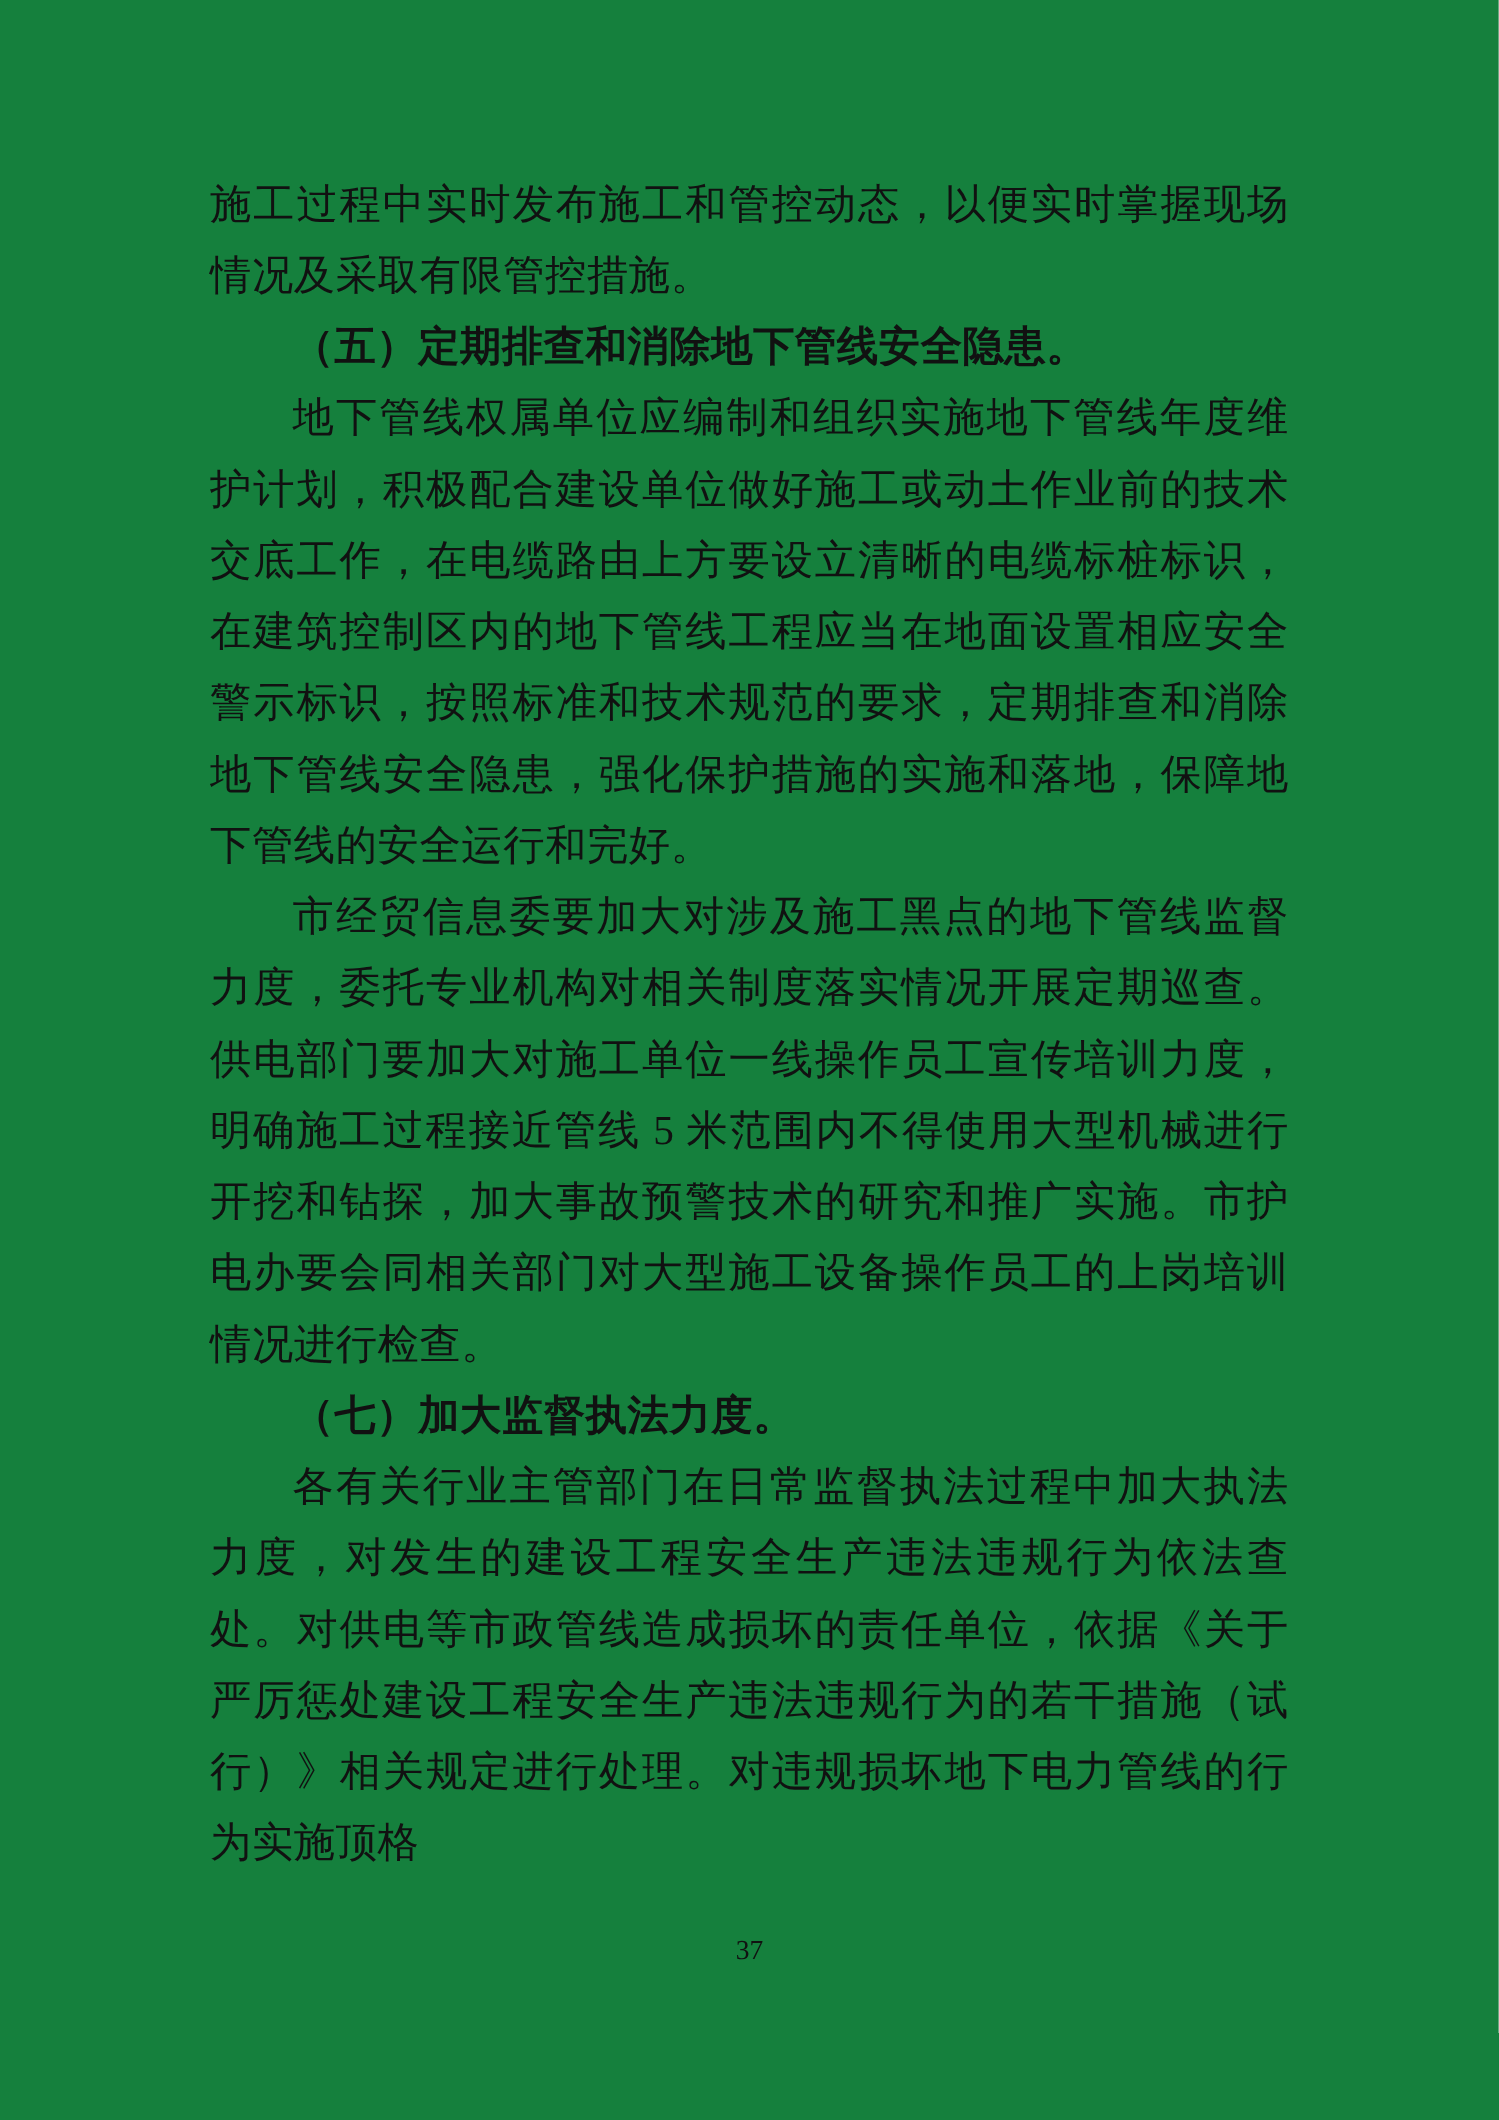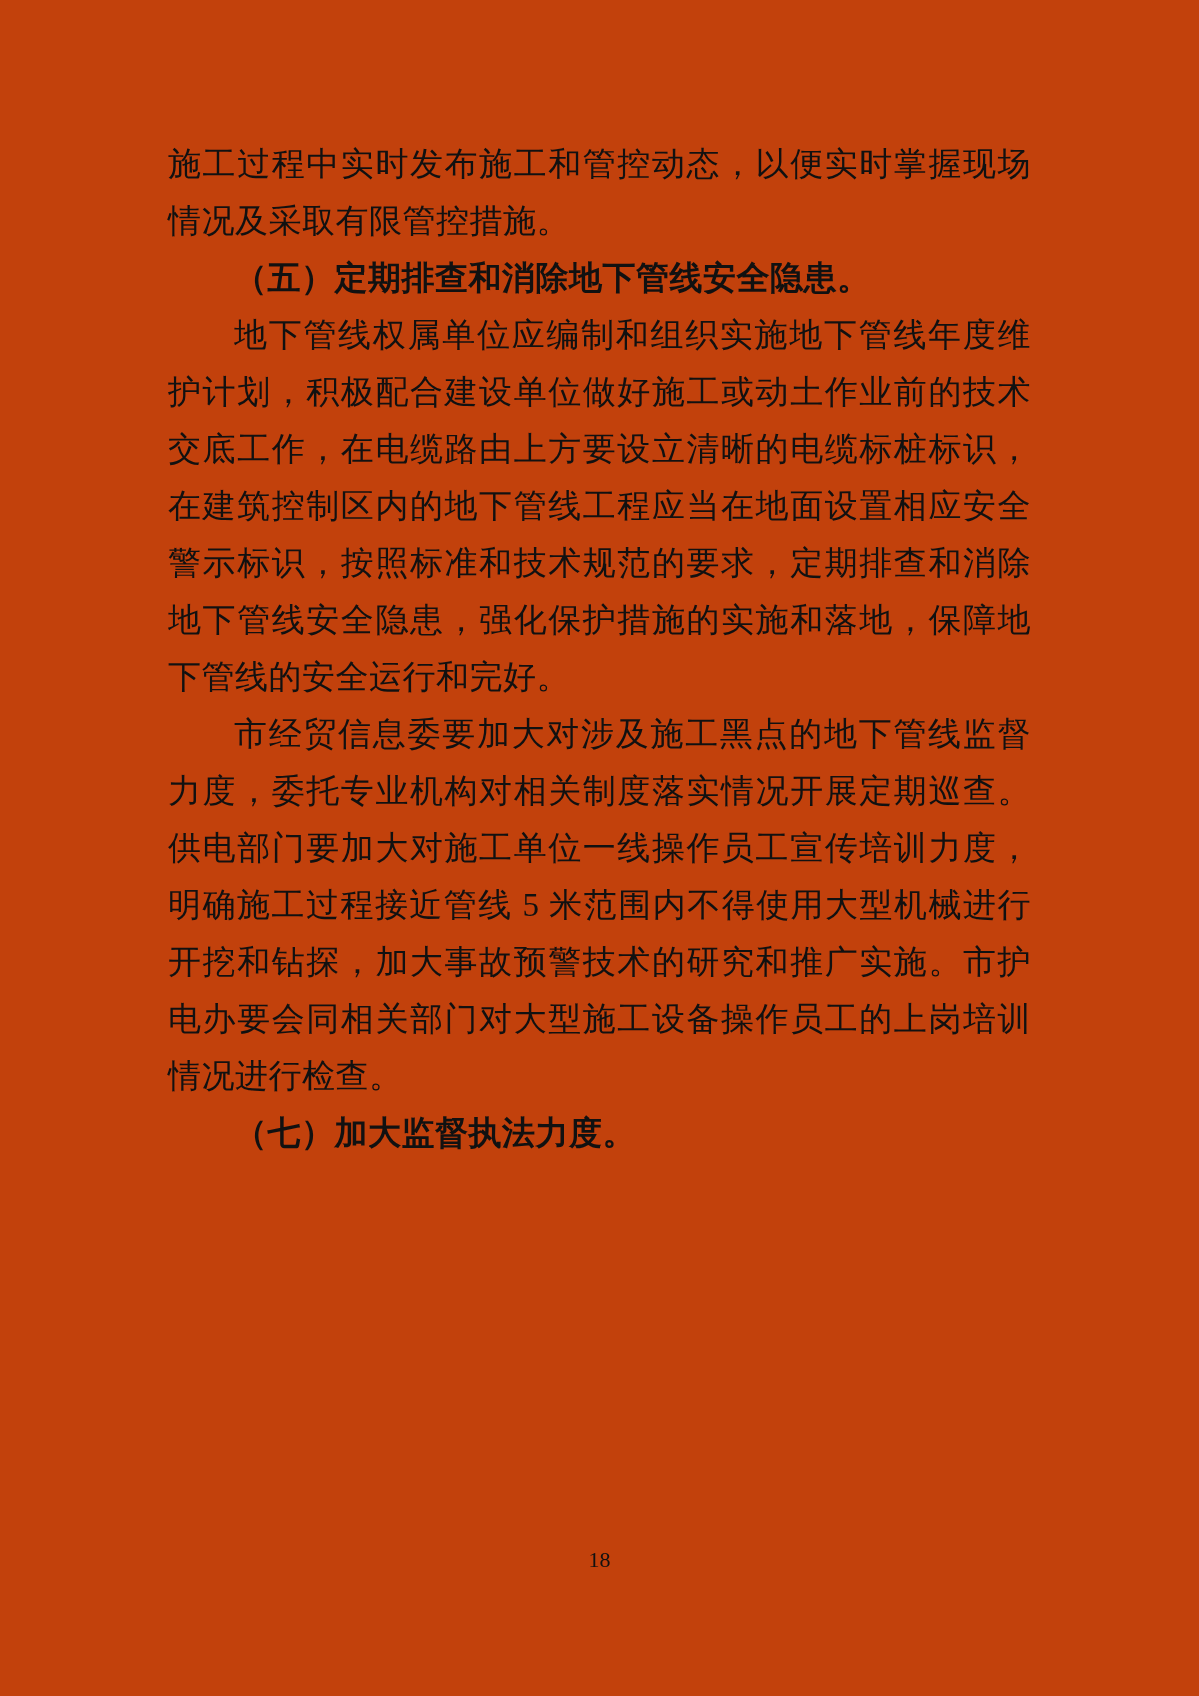--- a/index.html
+++ b/index.html
@@ -12,7 +12,7 @@
     width: 1199px;
     height: 1696px;
     margin: 0 auto;
-    background: #c2410c;
+    background: #15803d;
     overflow: hidden;
     font-family: "Liberation Serif", "DejaVu Serif", serif;
     color: #111111;

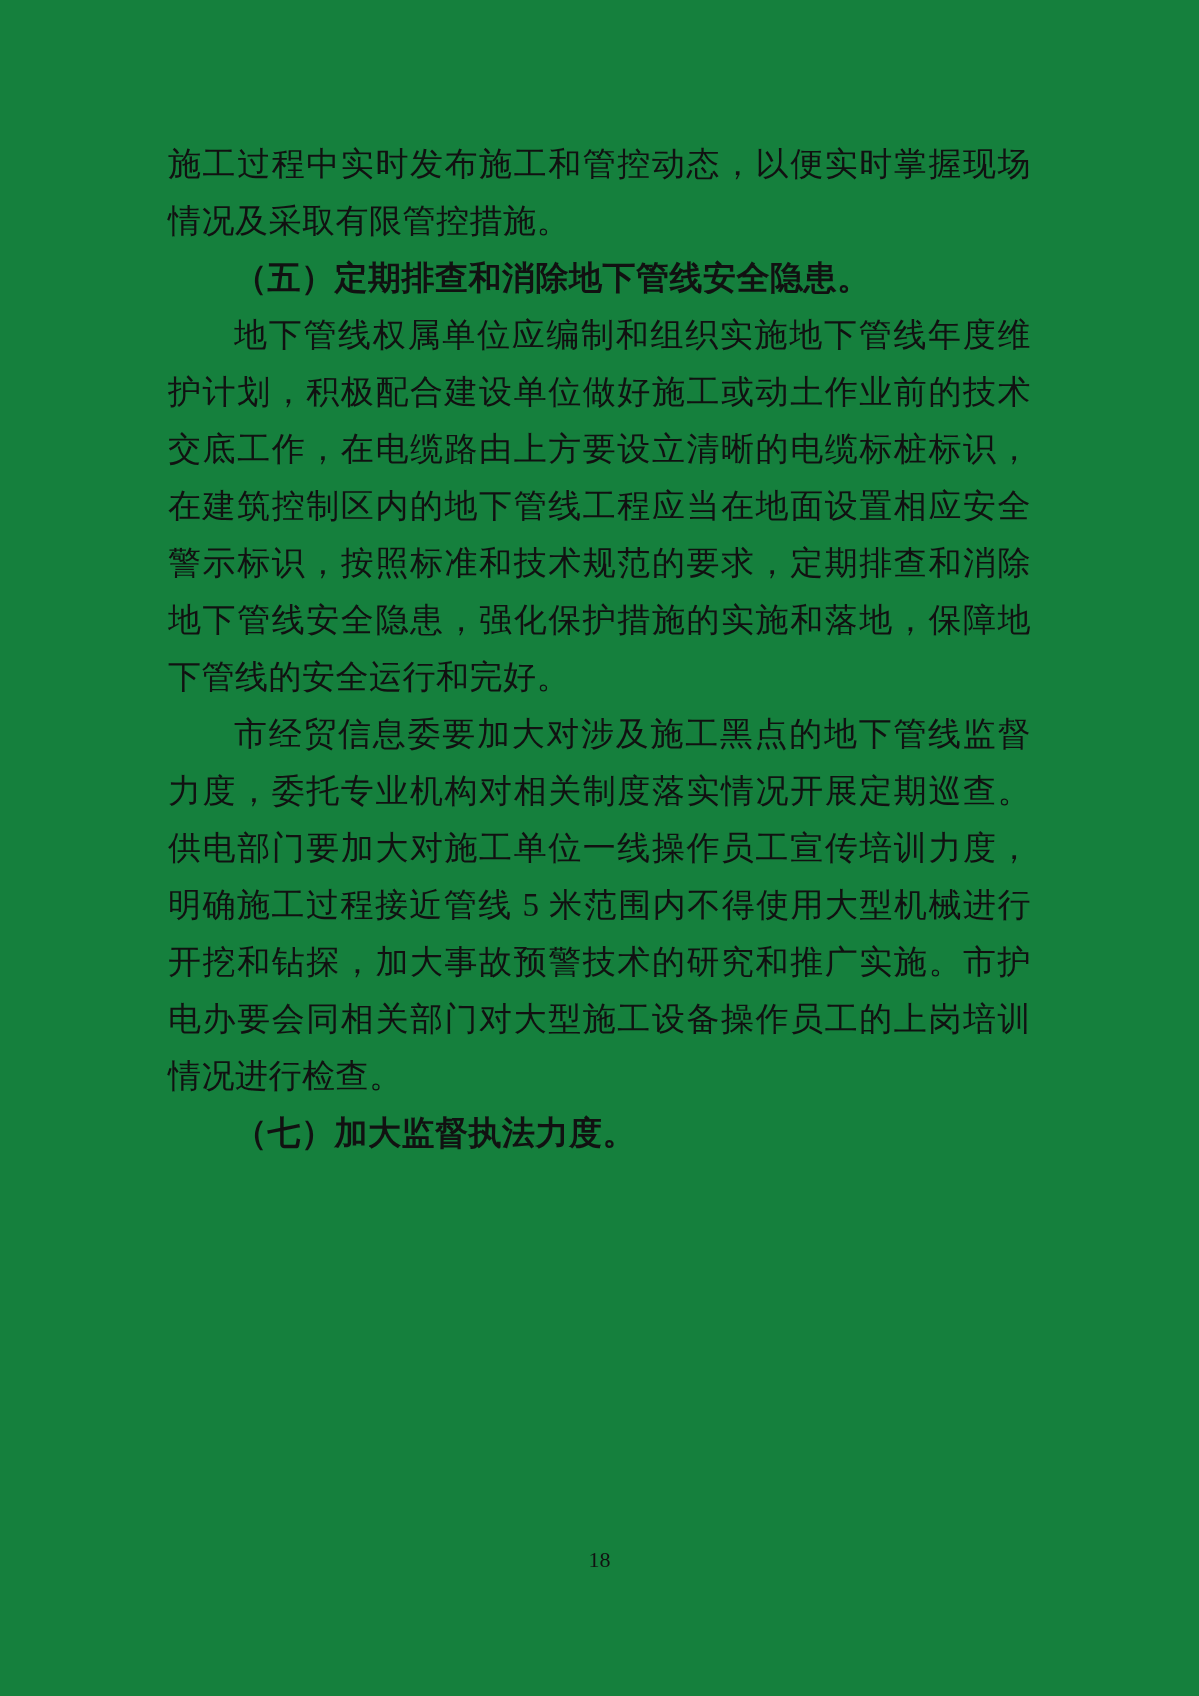--- a/index.html
+++ b/index.html
@@ -63,6 +63,7 @@
     <p class="body-para">地下管线权属单位应编制和组织实施地下管线年度维护计划，积极配合建设单位做好施工或动土作业前的技术交底工作，在电缆路由上方要设立清晰的电缆标桩标识，在建筑控制区内的地下管线工程应当在地面设置相应安全警示标识，按照标准和技术规范的要求，定期排查和消除地下管线安全隐患，强化保护措施的实施和落地，保障地下管线的安全运行和完好。</p>
     <p class="body-para">市经贸信息委要加大对涉及施工黑点的地下管线监督力度，委托专业机构对相关制度落实情况开展定期巡查。供电部门要加大对施工单位一线操作员工宣传培训力度，明确施工过程接近管线 5 米范围内不得使用大型机械进行开挖和钻探，加大事故预警技术的研究和推广实施。市护电办要会同相关部门对大型施工设备操作员工的上岗培训情况进行检查。</p>
     <p class="section-heading">（七）加大监督执法力度。</p>
+    <p class="body-para">各有关行业主管部门在日常监督执法过程中加大执法力度，对发生的建设工程安全生产违法违规行为依法查处。对供电等市政管线造成损坏的责任单位，依据《关于严厉惩处建设工程安全生产违法违规行为的若干措施（试行）》相关规定进行处理。对违规损坏地下电力管线的行为实施顶格</p>
   </div>
   <div class="page-number">18</div>
 </div>

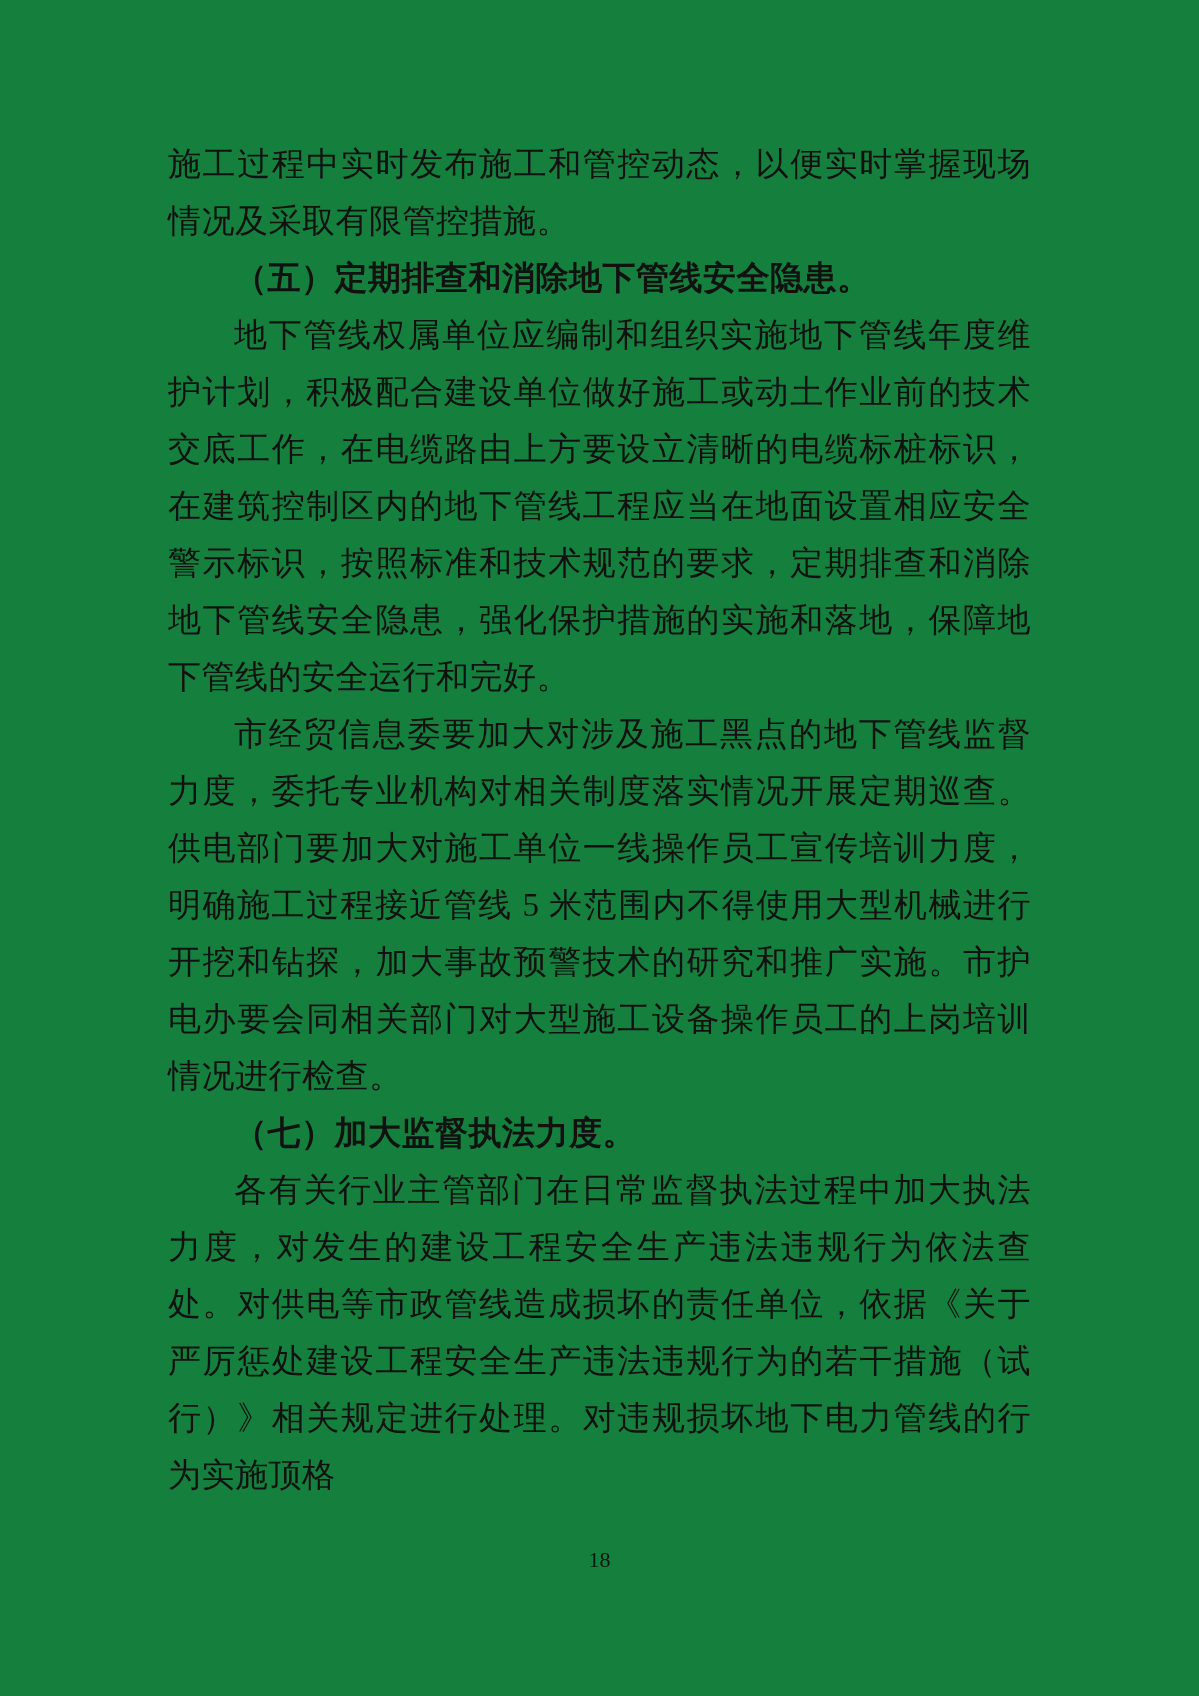--- a/index.html
+++ b/index.html
@@ -65,7 +65,7 @@
     <p class="section-heading">（七）加大监督执法力度。</p>
     <p class="body-para">各有关行业主管部门在日常监督执法过程中加大执法力度，对发生的建设工程安全生产违法违规行为依法查处。对供电等市政管线造成损坏的责任单位，依据《关于严厉惩处建设工程安全生产违法违规行为的若干措施（试行）》相关规定进行处理。对违规损坏地下电力管线的行为实施顶格</p>
   </div>
-  <div class="page-number">18</div>
+  <div class="page-number">37</div>
 </div>
 
 </body></html>

